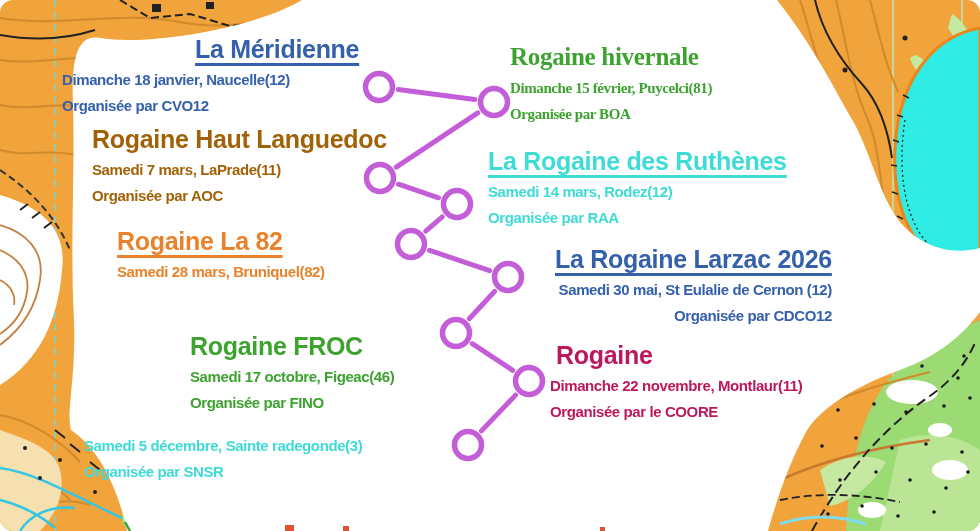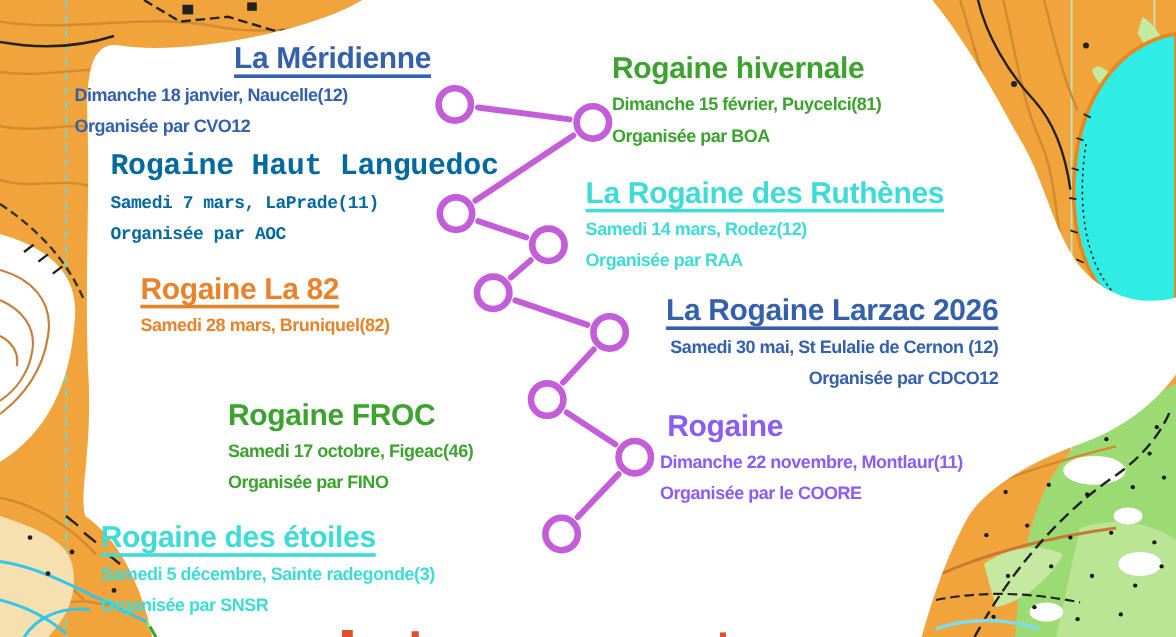--- a/index.html
+++ b/index.html
@@ -5,7 +5,7 @@
   html,body { margin:0; padding:0; background:#fff; }
   .canvas {
     position:relative; width:980px; height:531px; overflow:hidden;
-    font-family:"Liberation Sans", sans-serif; background:#ffffff;
+    font-family:"Liberation Sans", sans-serif; background:#ffffff;border-radius:13px;
   }
   svg.layer { position:absolute; left:0; top:0; }
   .event { position:absolute; font-weight:bold; white-space:nowrap; z-index:3; }

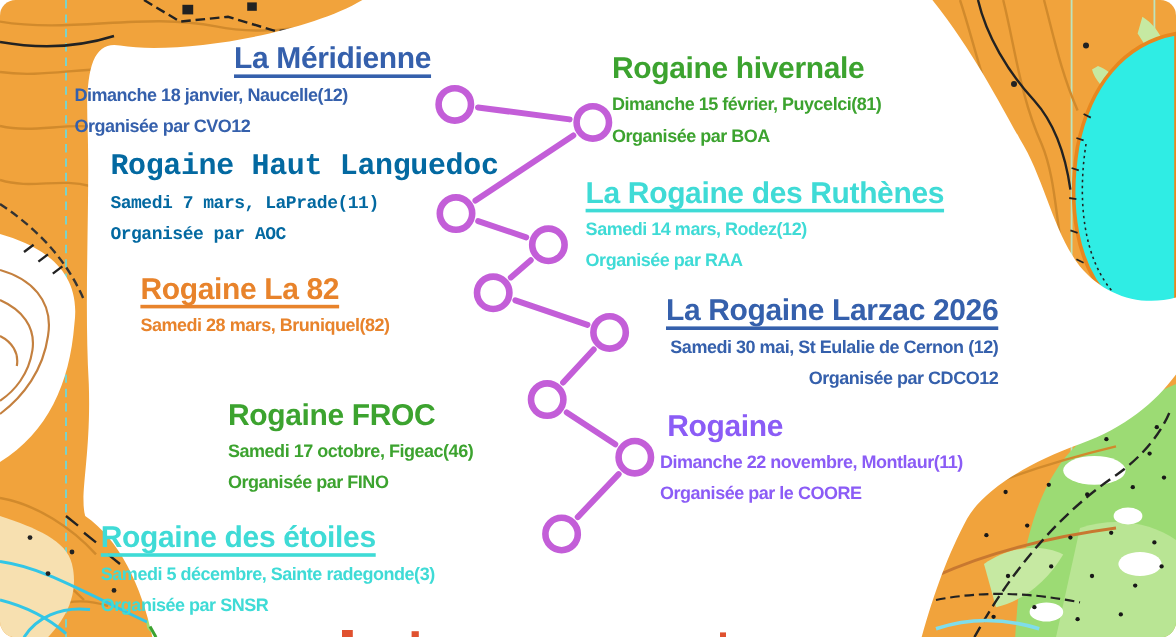--- a/index.html
+++ b/index.html
@@ -15,7 +15,7 @@
   .event.u .title { text-decoration:underline; text-decoration-thickness:2.5px; text-underline-offset:5px; }
   
   .ev0 { left:62px;  top:34px; }  .ev0 .title { margin-left:133px; }
-  .ev1 { left:510px; top:42px; }
+  .ev1 { left:510px; top:42px;font-family:Liberation Serif, serif; }
   .ev2 { left:92px;  top:124px; }
   .ev3 { left:488px; top:146px; }
   .ev4 { left:117px; top:226px; }

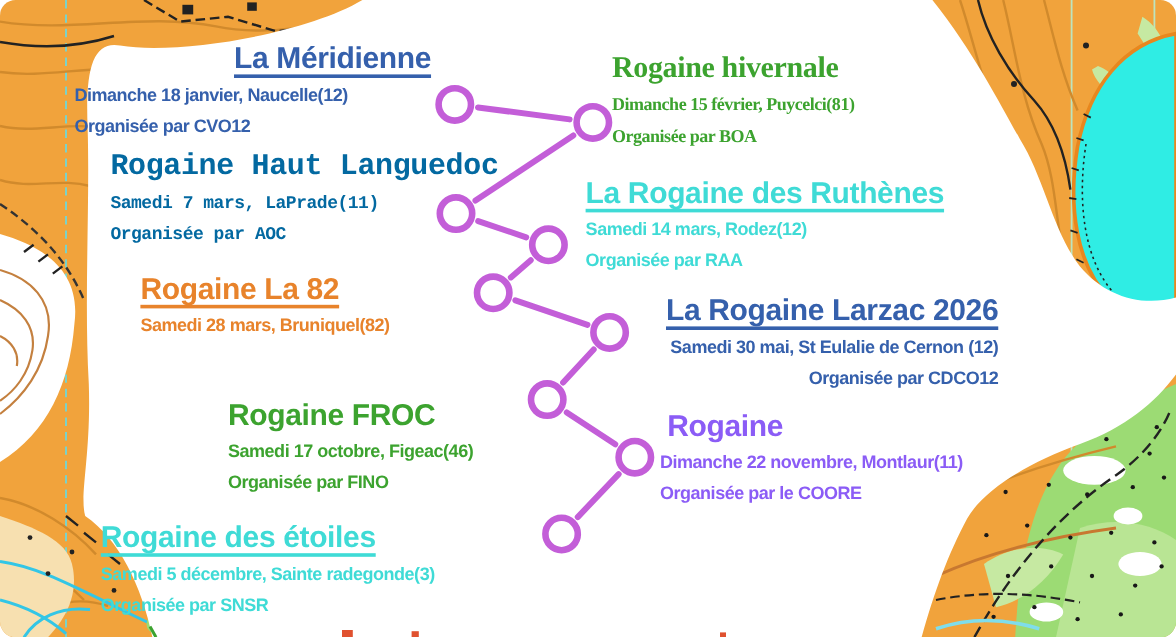--- a/index.html
+++ b/index.html
@@ -198,7 +198,7 @@
     <div class="line">Organisée par BOA</div>
   </div>
 
-  <div class="event ev2" style="color: #0369a1; font-family: Liberation Mono, monospace;">
+  <div class="event ev2" style="color: #a16207;">
     <div class="title">Rogaine Haut Languedoc</div>
     <div class="line">Samedi 7 mars, LaPrade(11)</div>
     <div class="line">Organisée par AOC</div>

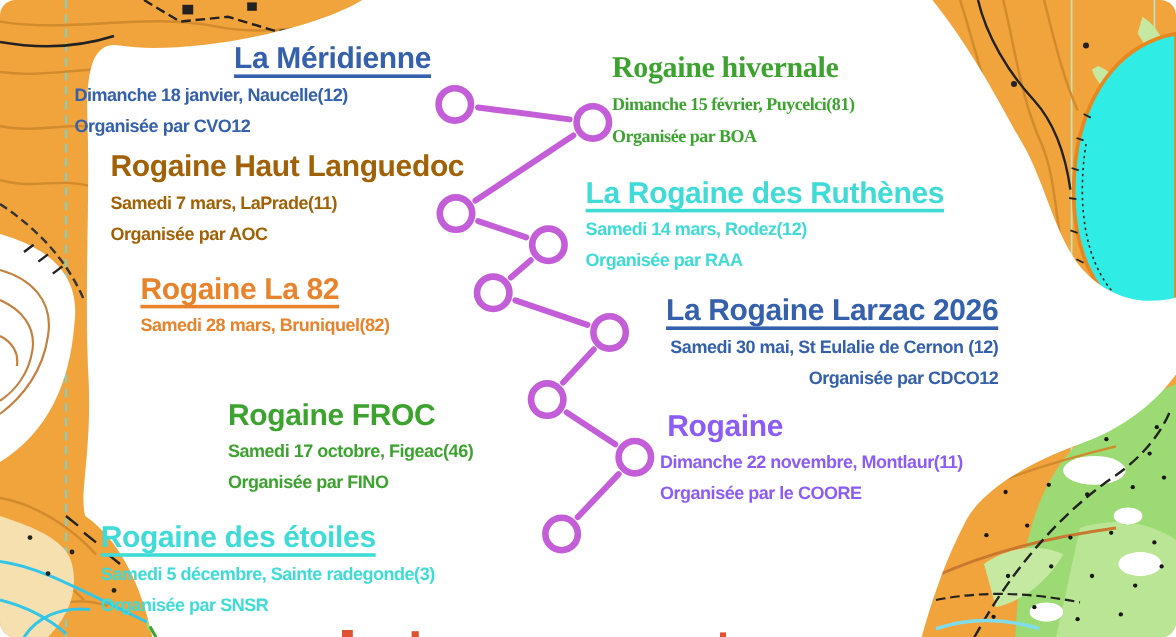--- a/index.html
+++ b/index.html
@@ -227,7 +227,7 @@
     <div class="line">Organisée par FINO</div>
   </div>
 
-  <div class="event ev7" style="color: #8b5cf6;">
+  <div class="event ev7" style="color: #be185d;">
     <div class="title">Rogaine</div>
     <div class="line">Dimanche 22 novembre, Montlaur(11)</div>
     <div class="line">Organisée par le COORE</div>

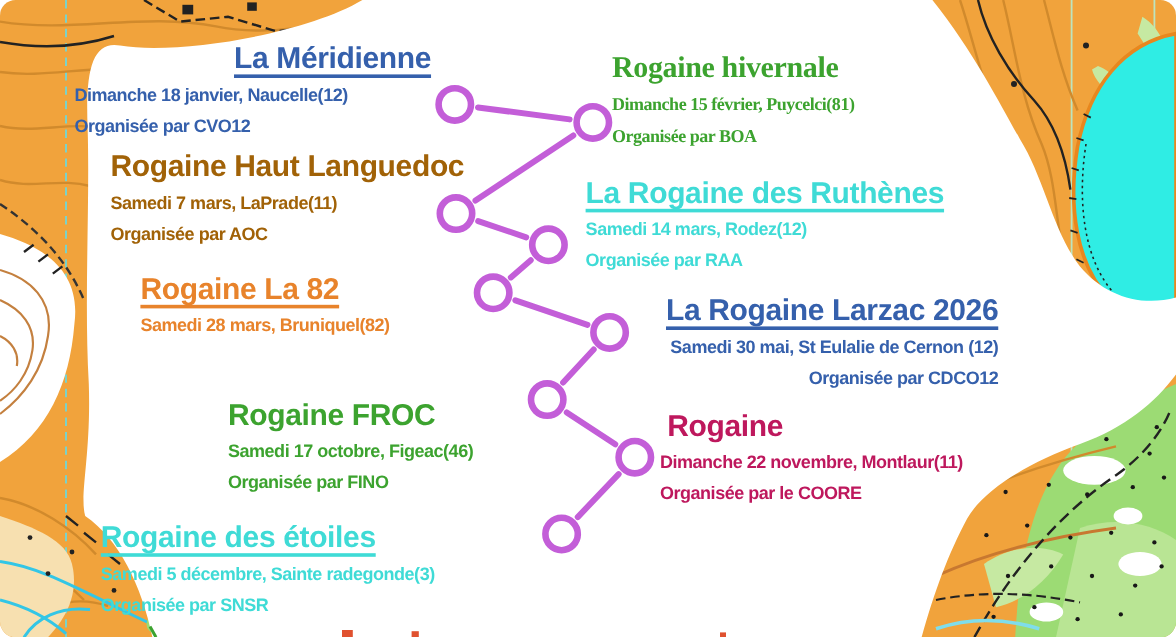--- a/index.html
+++ b/index.html
@@ -234,7 +234,6 @@
   </div>
 
   <div class="event ev8 u" style="color: rgb(63, 219, 214);">
-    <div class="title">Rogaine des étoiles</div>
     <div class="line">Samedi 5 décembre, Sainte radegonde(3)</div>
     <div class="line">Organisée par SNSR</div>
   </div>

